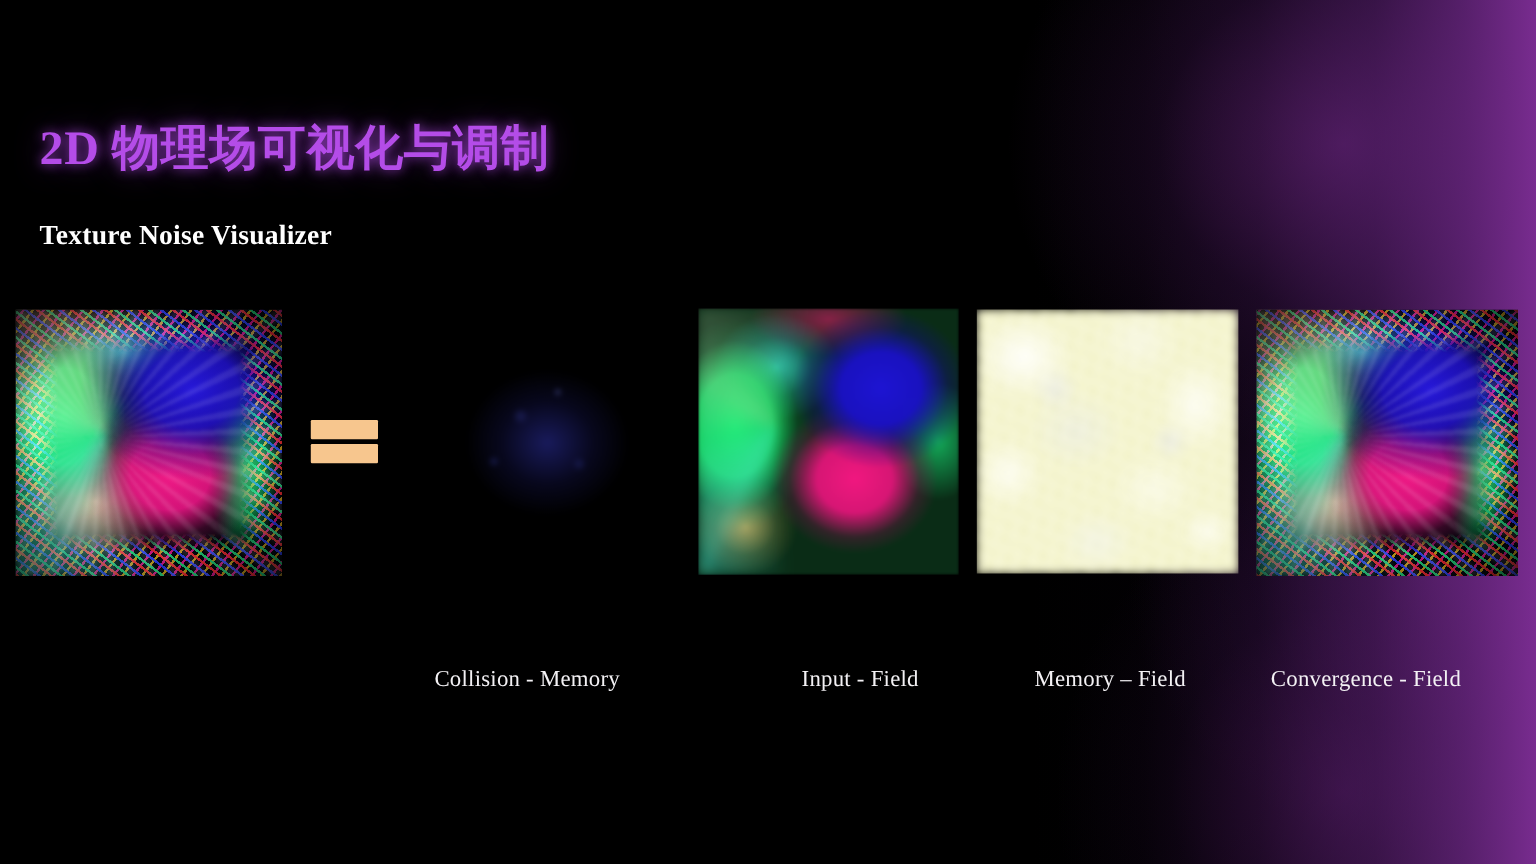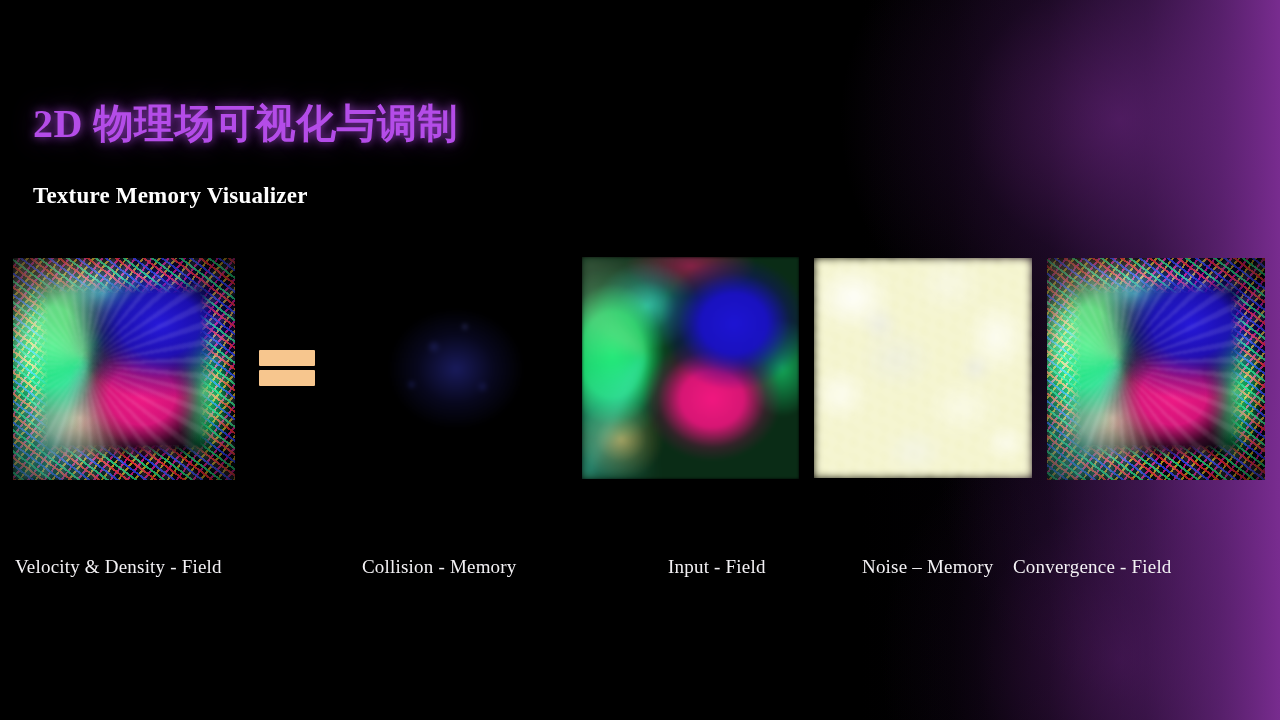--- a/index.html
+++ b/index.html
@@ -249,7 +249,7 @@
   <div class="bg-glow-right"></div>
 
   <div class="title">2D 物理场可视化与调制</div>
-  <div class="subtitle">Texture Memory Visualizer</div>
+  <div class="subtitle">Texture Noise Visualizer</div>
 
   <div class="panel" style="left:13px; top:258px; width:222px; height:222px;">
     <div class="panel-inner">

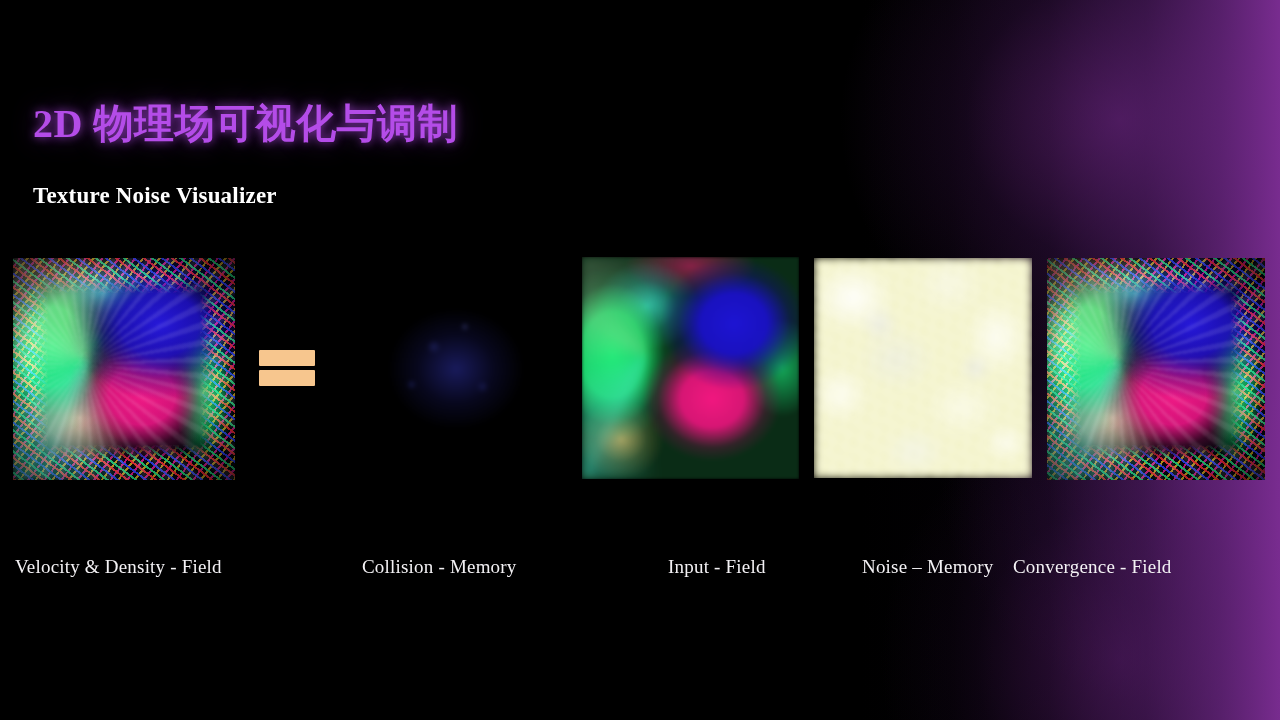--- a/index.html
+++ b/index.html
@@ -296,7 +296,6 @@
     </div>
   </div>
 
-  <div class="caption" style="left:15px;">Velocity &amp; Density - Field</div>
   <div class="caption" style="left:362px;">Collision - Memory</div>
   <div class="caption" style="left:668px;">Input - Field</div>
   <div class="caption" style="left:862px;">Noise – Memory</div>

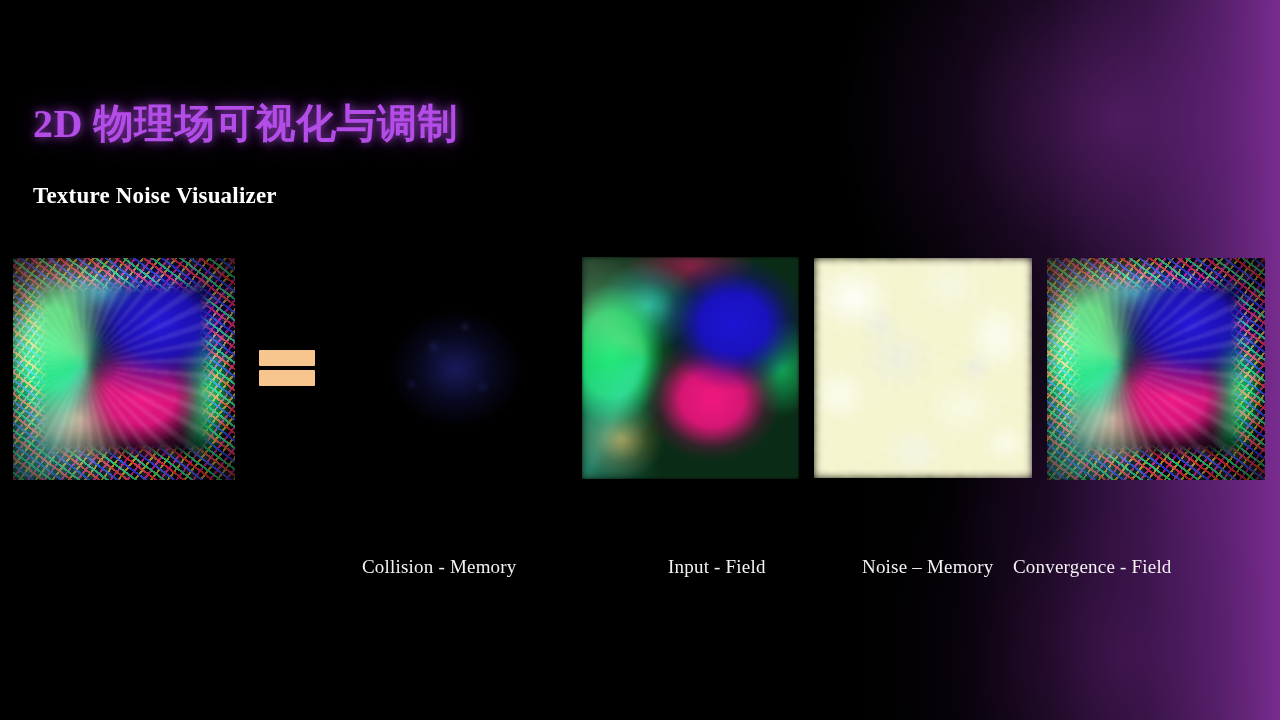--- a/index.html
+++ b/index.html
@@ -298,7 +298,7 @@
 
   <div class="caption" style="left:362px;">Collision - Memory</div>
   <div class="caption" style="left:668px;">Input - Field</div>
-  <div class="caption" style="left:862px;">Noise – Memory</div>
+  <div class="caption" style="left:862px;">Memory – Field</div>
   <div class="caption" style="left:1013px;">Convergence - Field</div>
 
 </div>

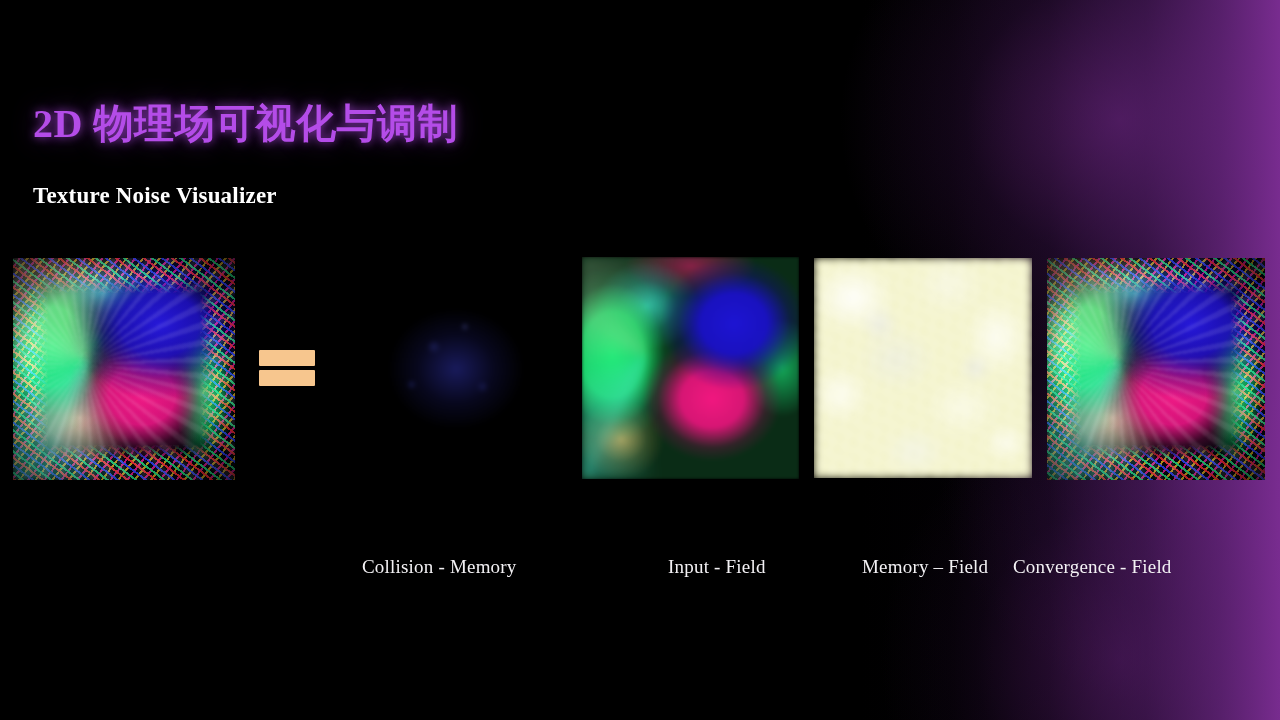--- a/index.html
+++ b/index.html
@@ -299,7 +299,7 @@
   <div class="caption" style="left:362px;">Collision - Memory</div>
   <div class="caption" style="left:668px;">Input - Field</div>
   <div class="caption" style="left:862px;">Memory – Field</div>
-  <div class="caption" style="left:1013px;">Convergence - Field</div>
+  <div class="caption" style="left:1059px;">Convergence - Field</div>
 
 </div>
 

